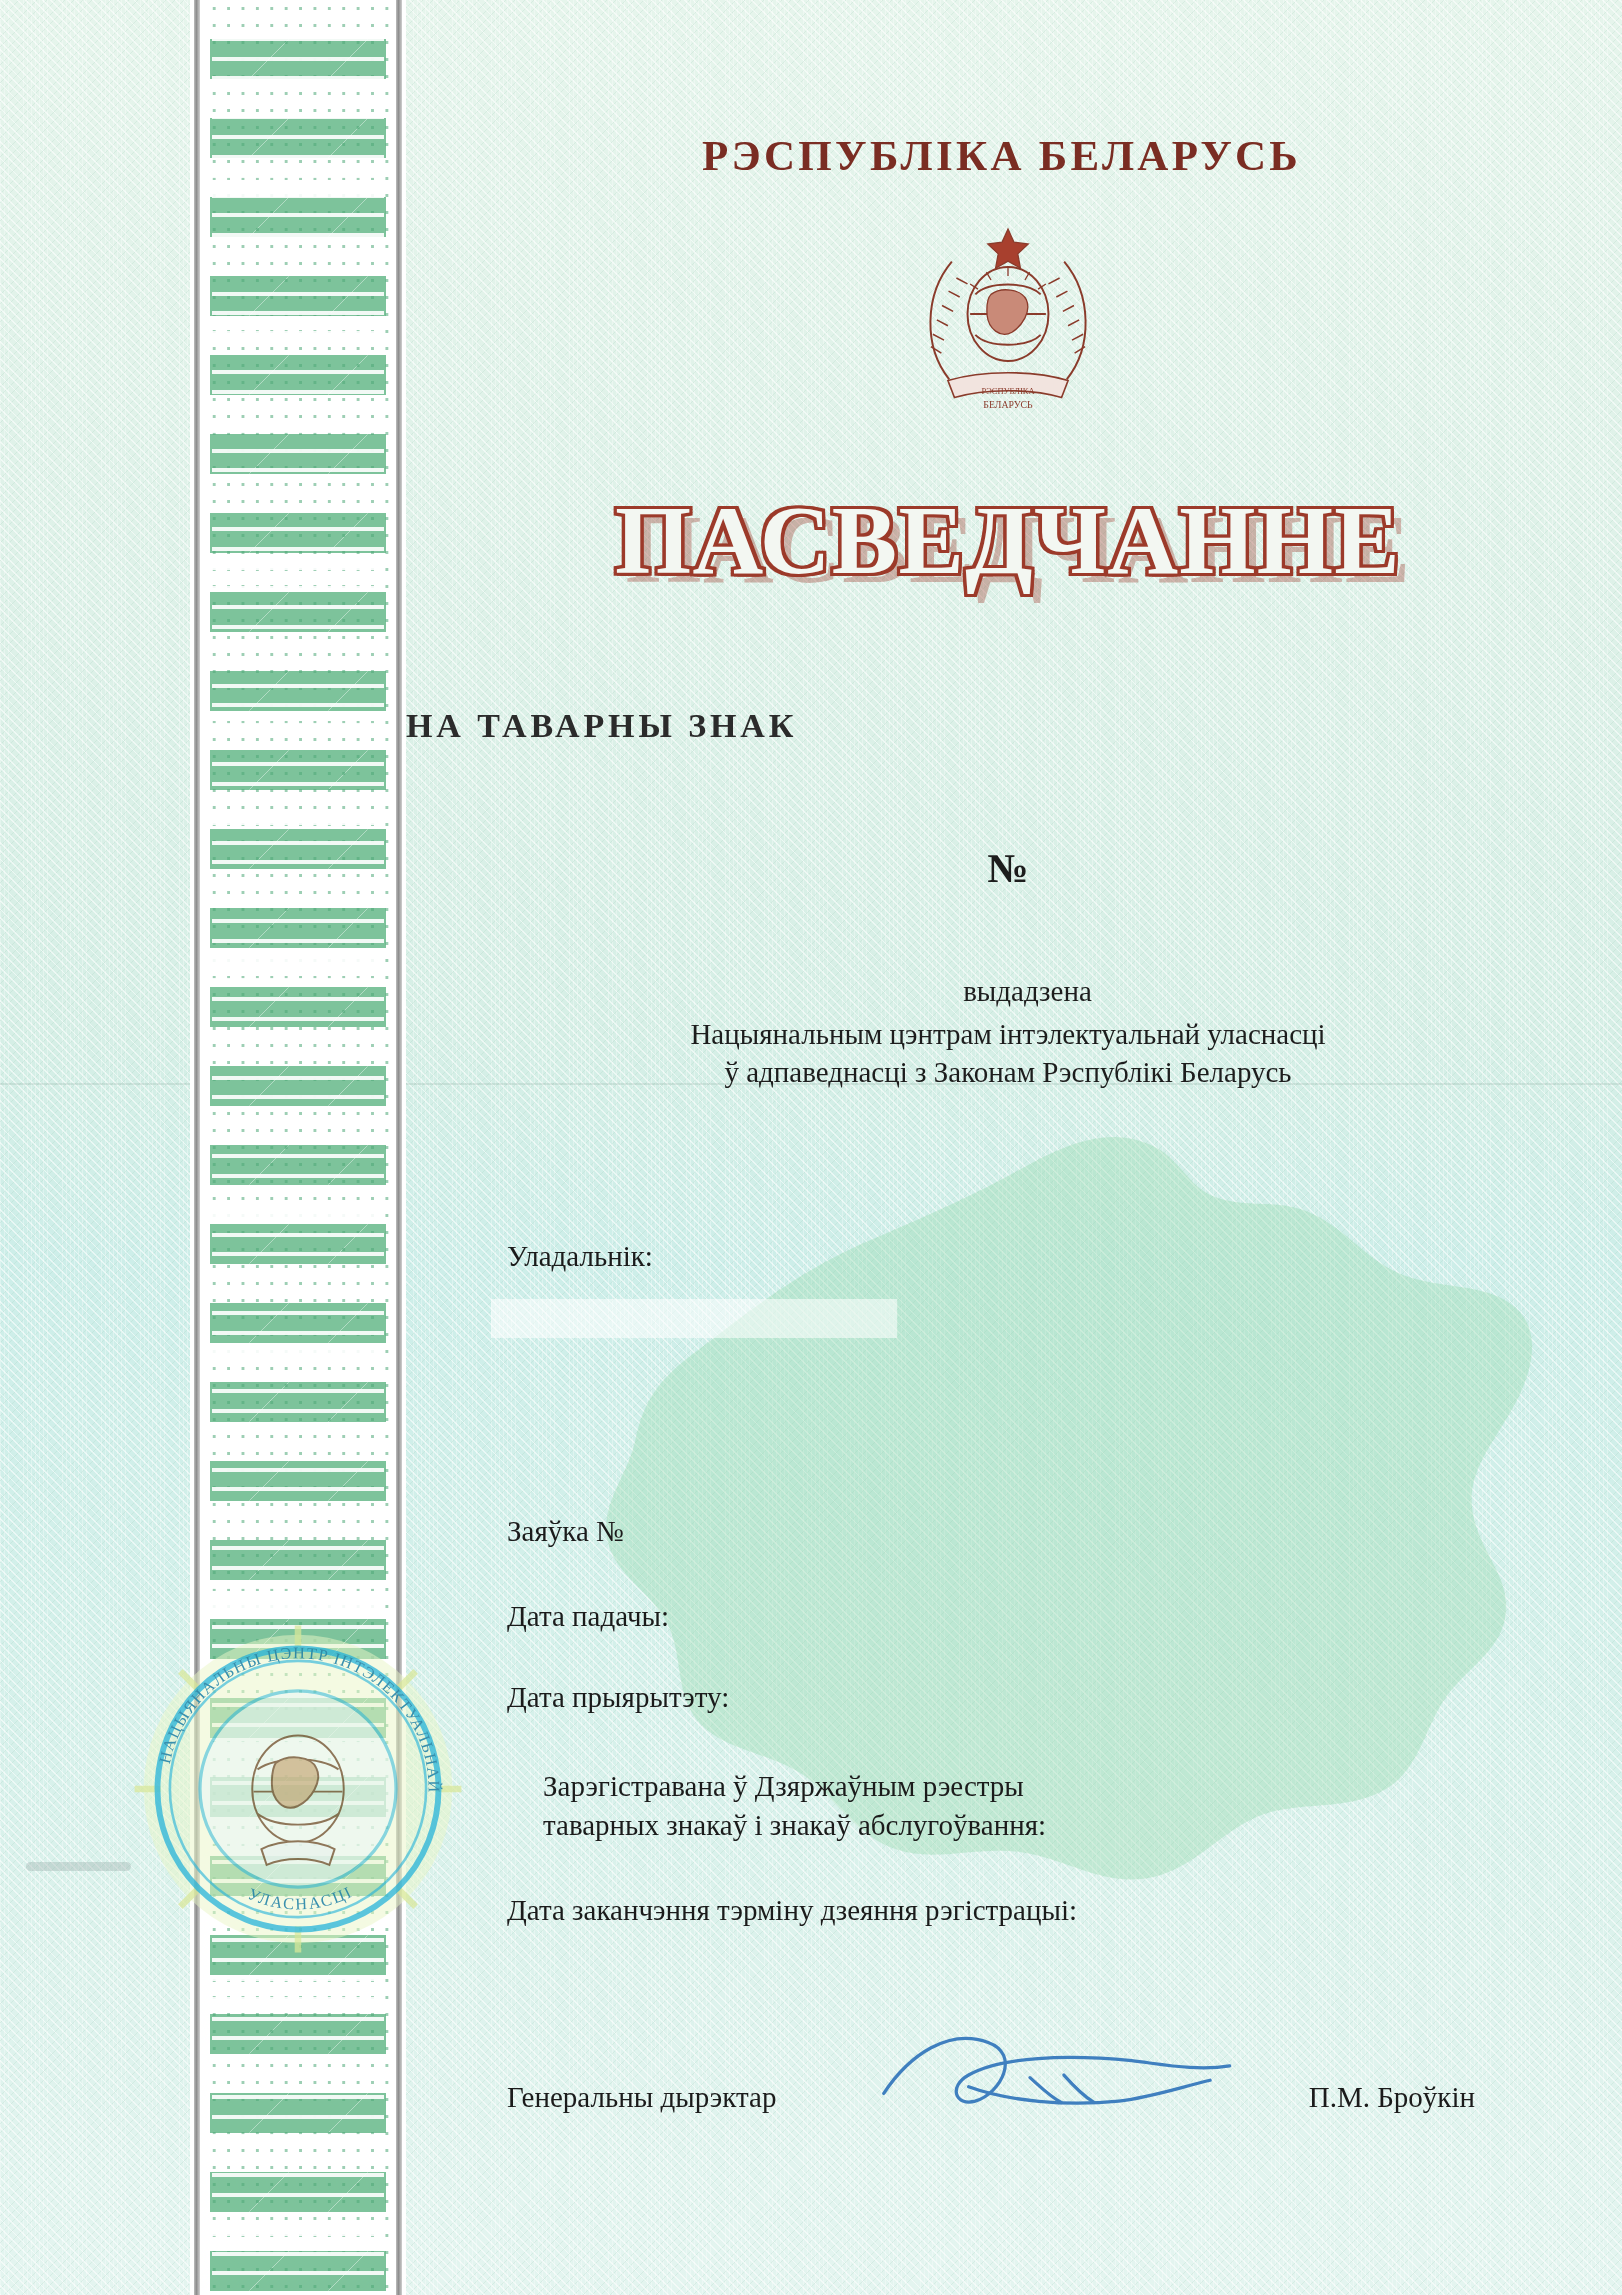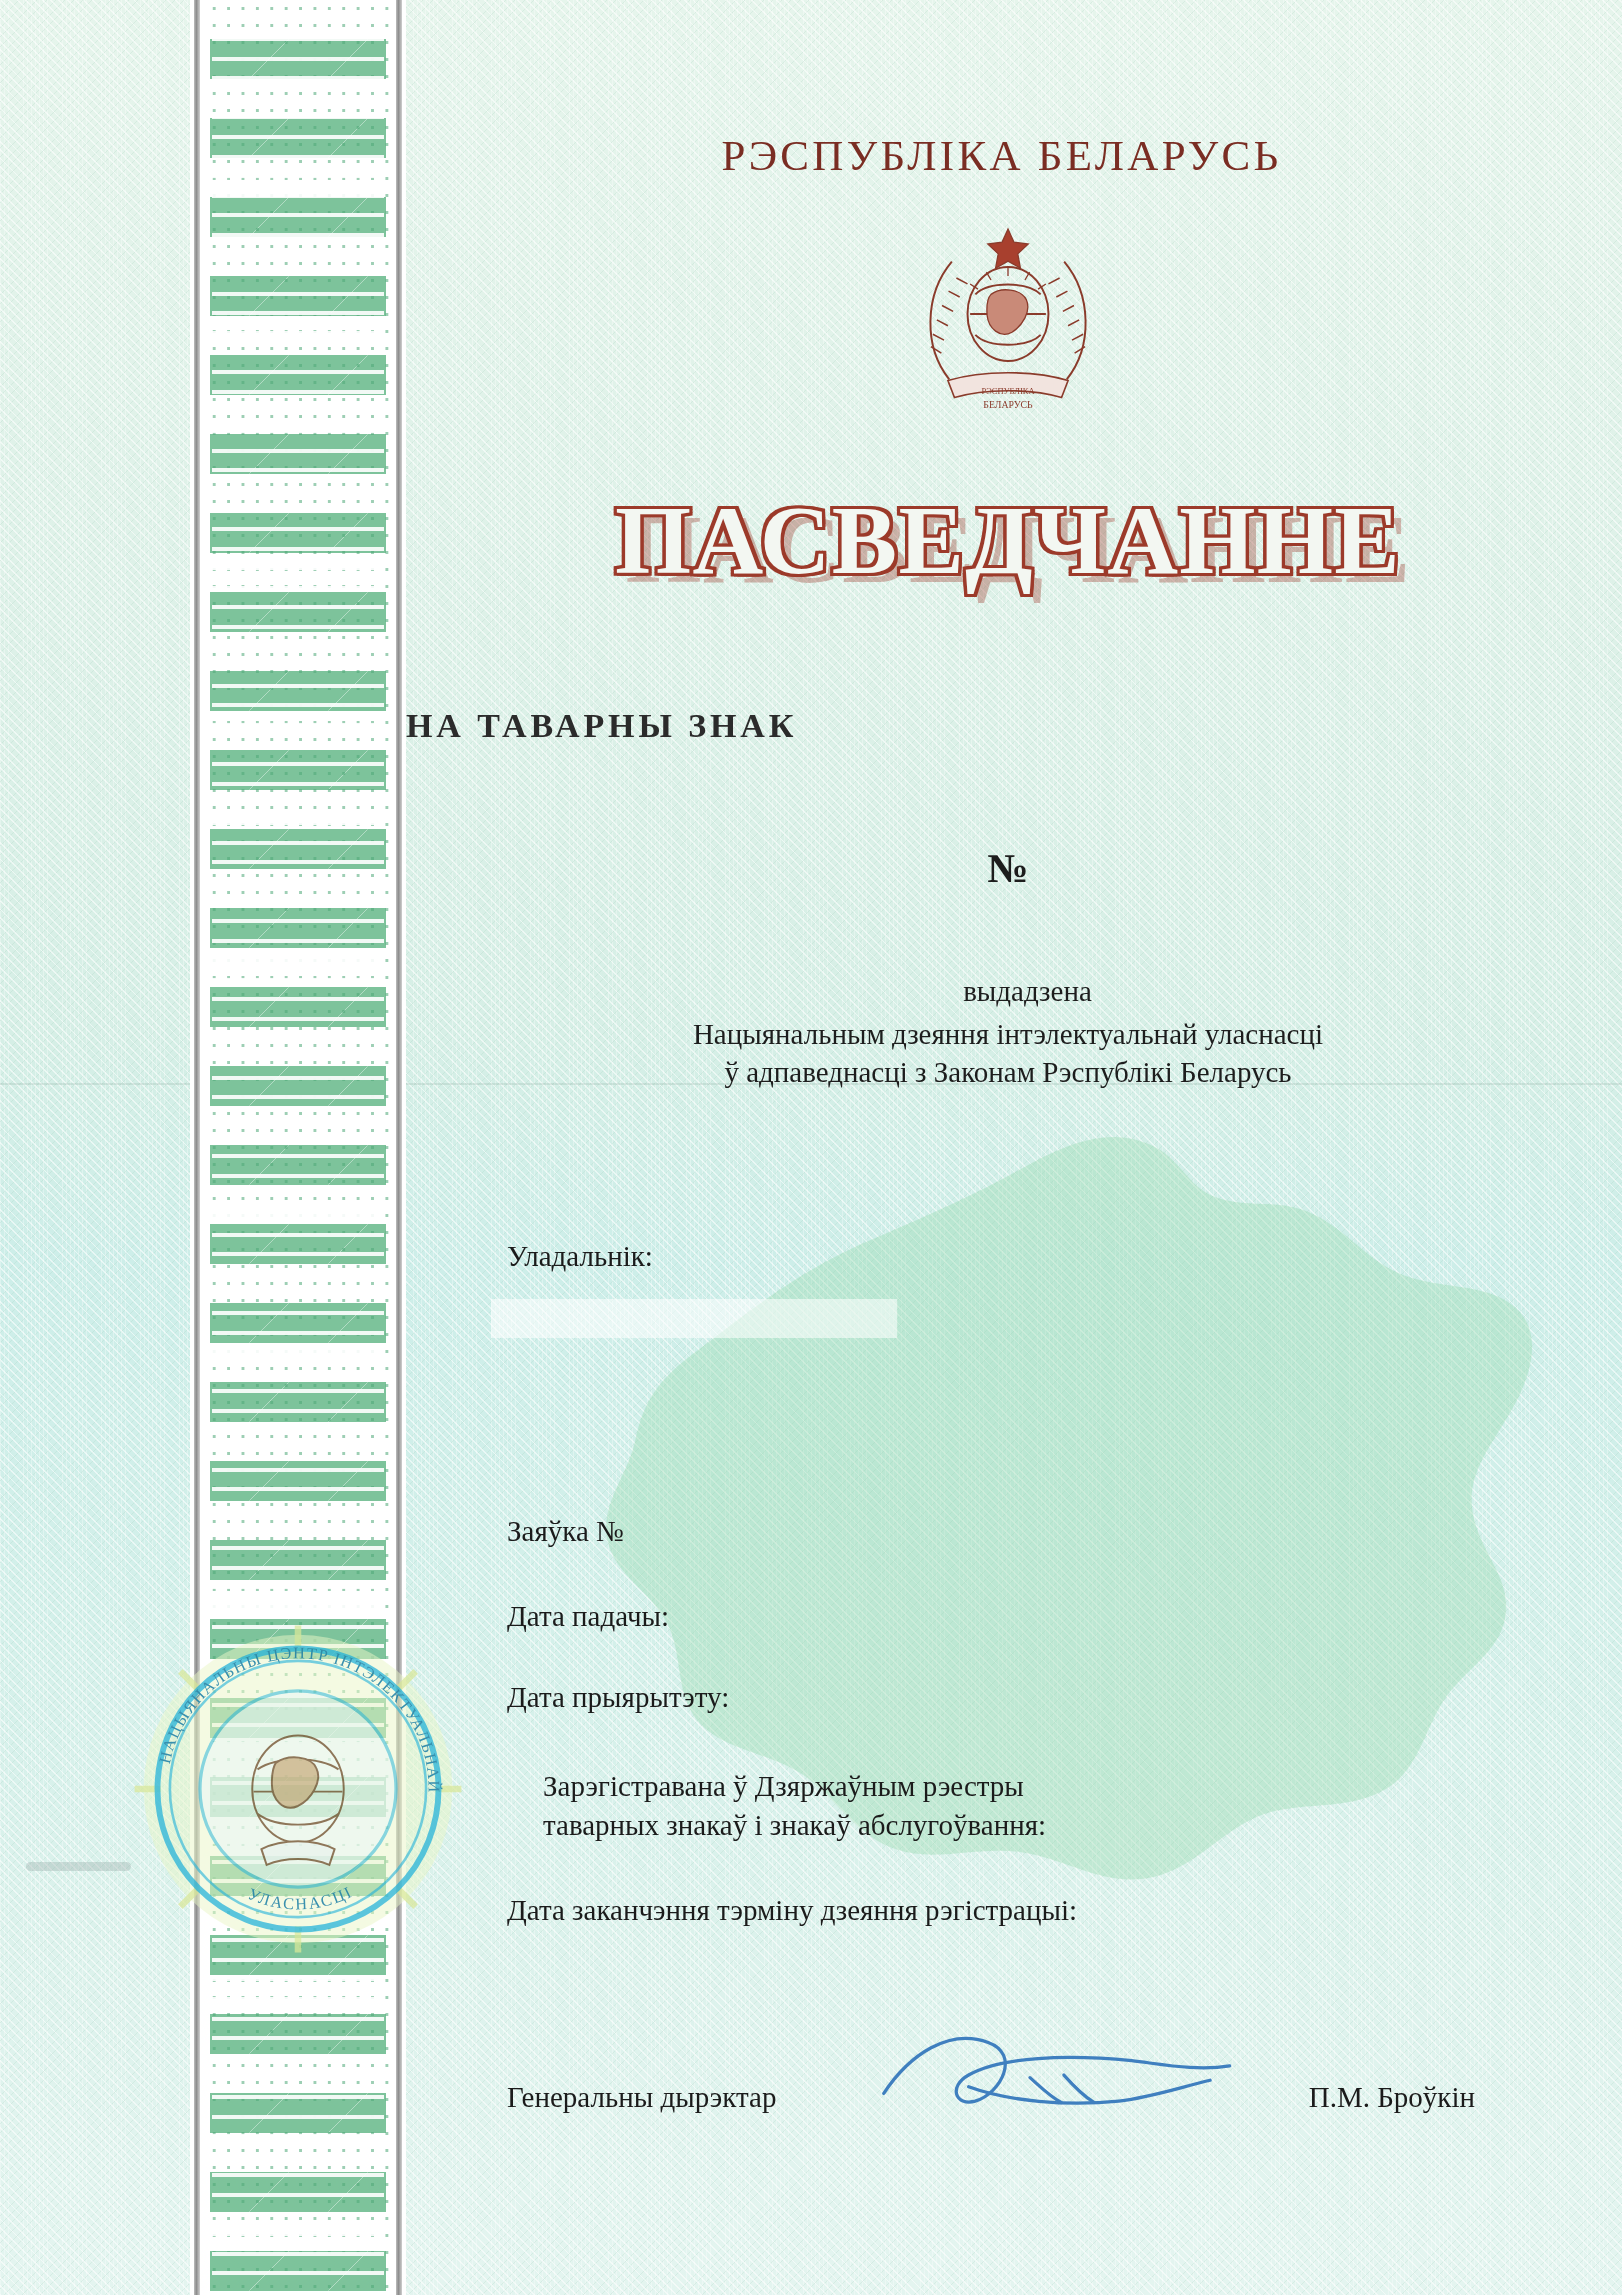--- a/index.html
+++ b/index.html
@@ -120,7 +120,7 @@
     font-size: 43px;
     letter-spacing: 3.3px;
     color: #7a2d23;
-    font-weight: 400;
+    font-weight: 700;
     font-family: "Liberation Serif", serif;
   }
 

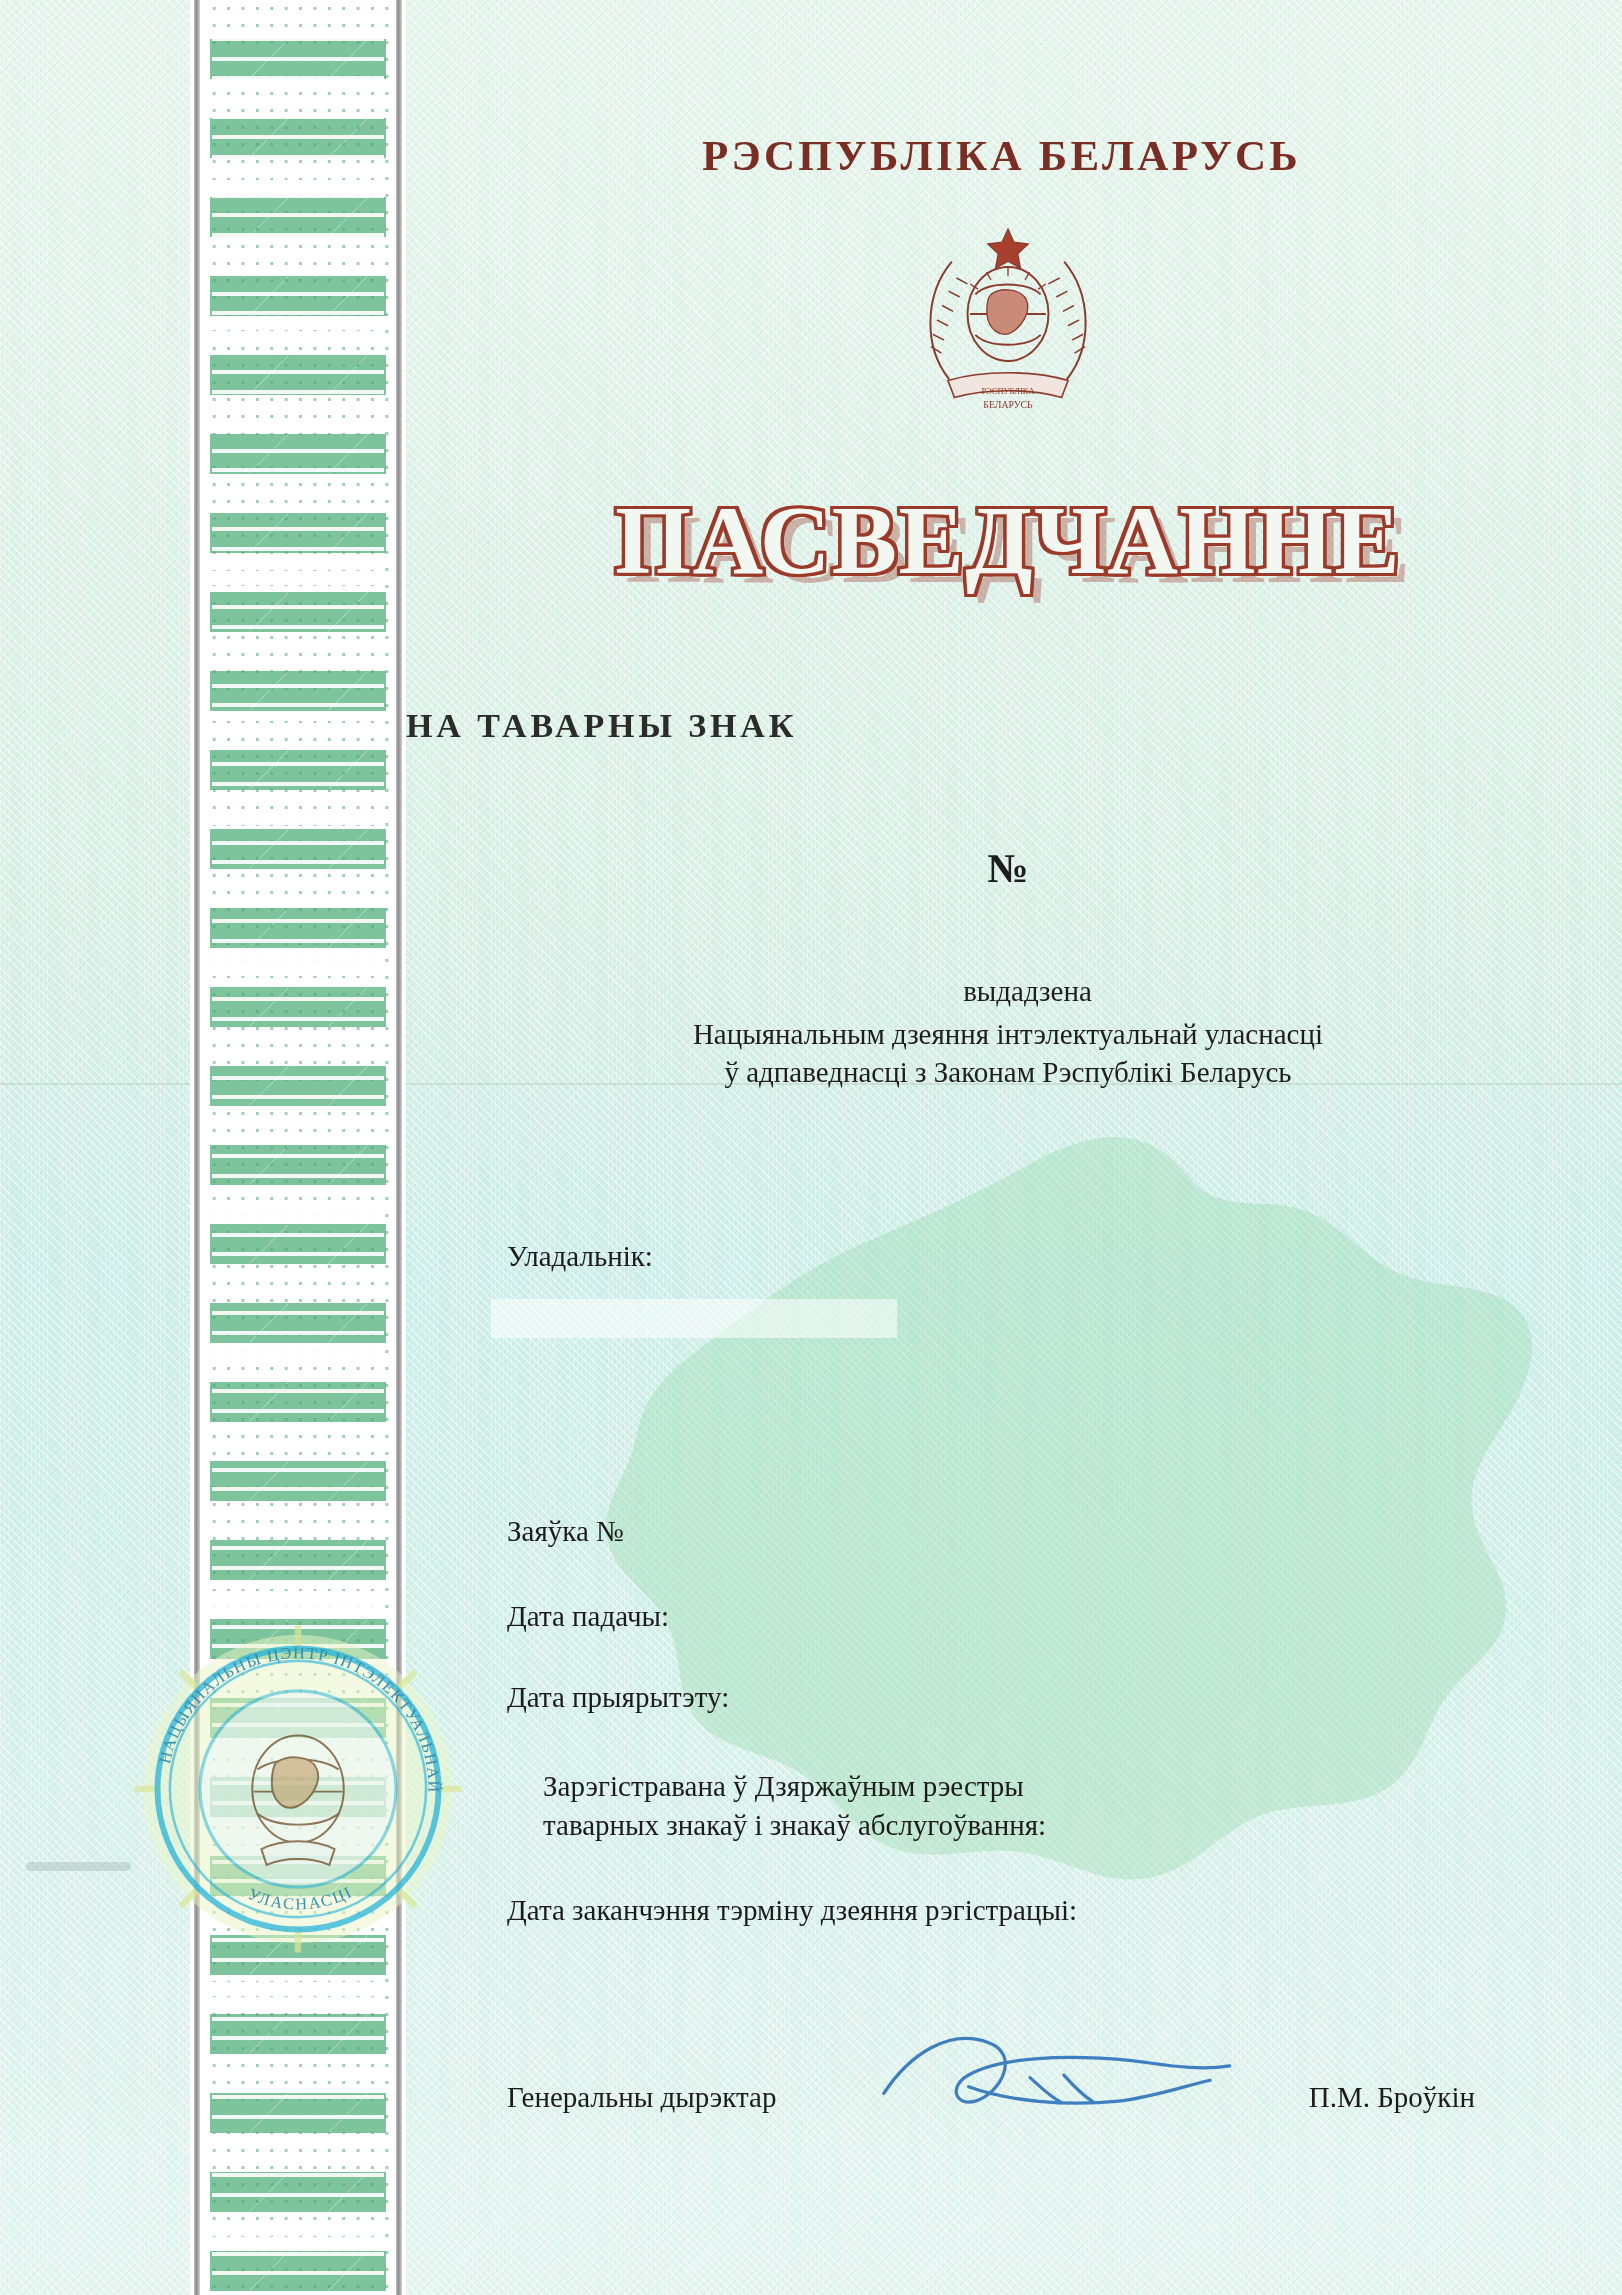--- a/index.html
+++ b/index.html
@@ -350,7 +350,7 @@
 
   <div class="issued-block">
     <div class="line1">выдадзена</div>
-    <div class="line">Нацыянальным дзеяння інтэлектуальнай уласнасці</div>
+    <div class="line">Нацыянальным цэнтрам інтэлектуальнай уласнасці</div>
     <div class="line">ў адпаведнасці з Законам Рэспублікі Беларусь</div>
   </div>
 

